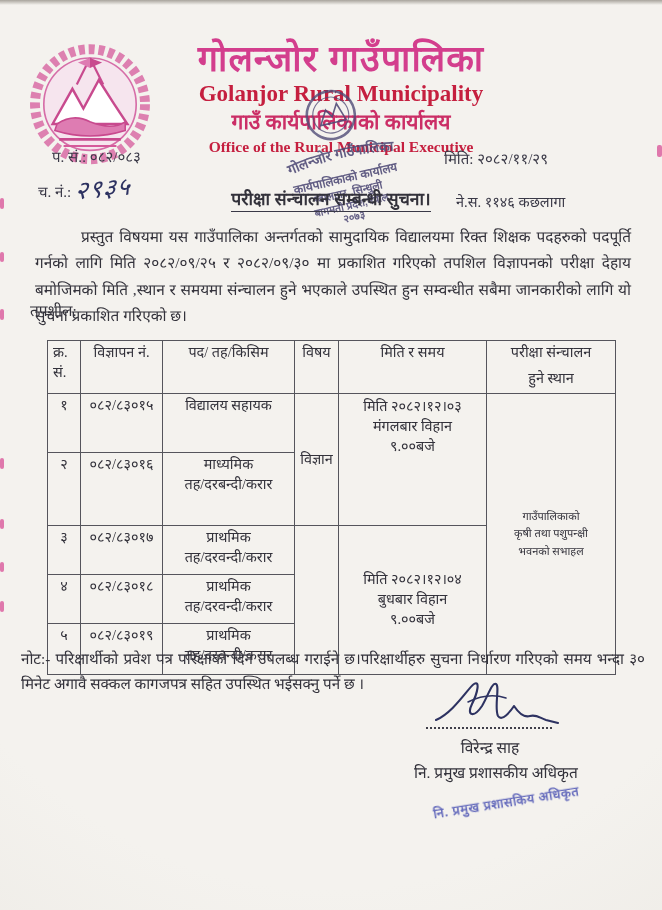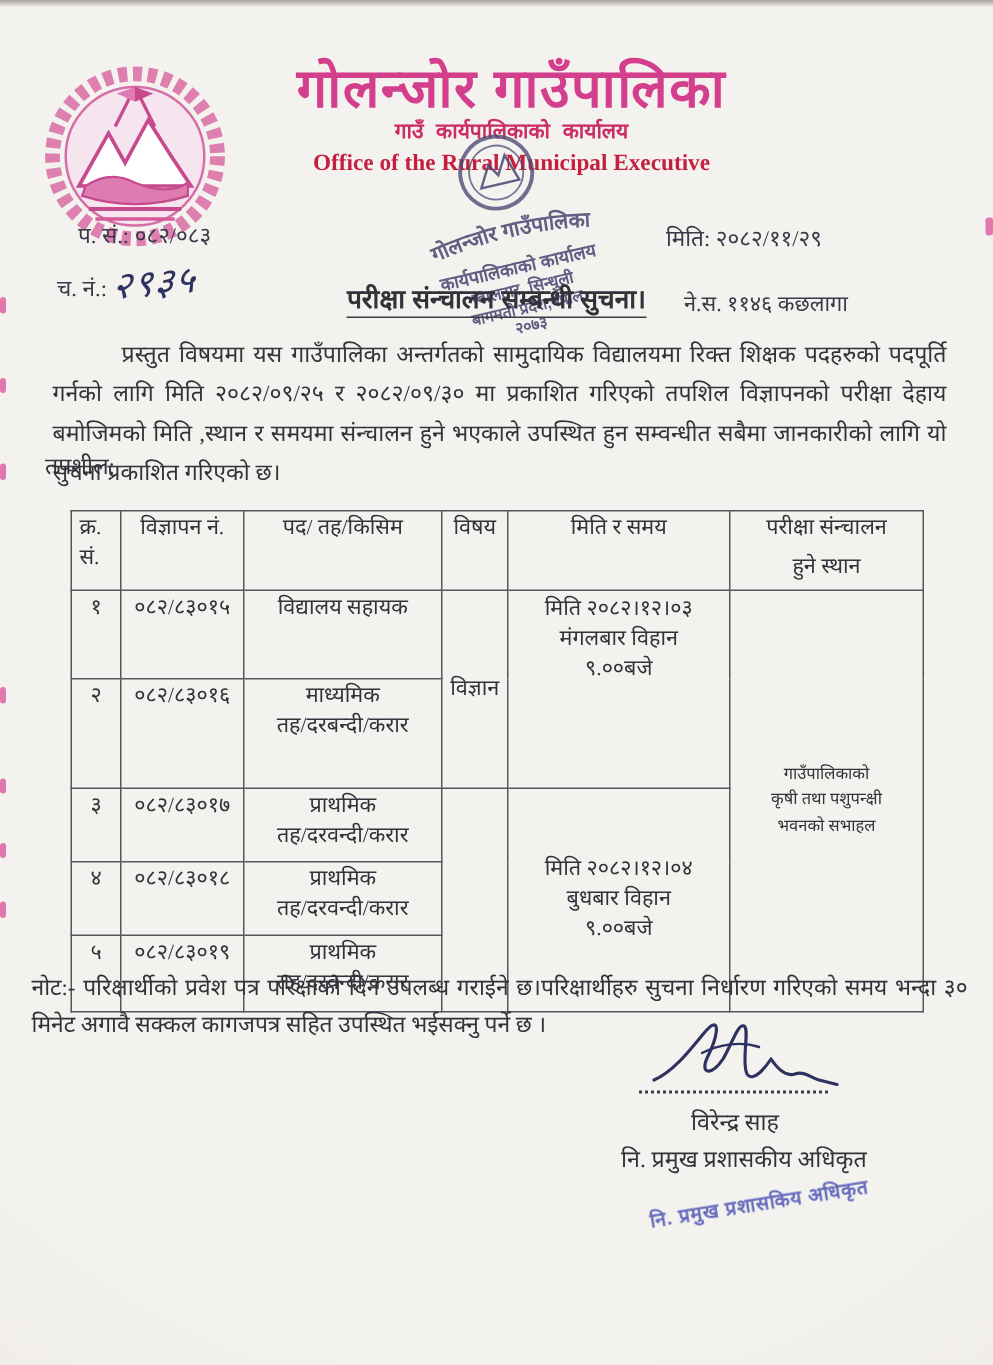--- a/index.html
+++ b/index.html
@@ -109,6 +109,7 @@
 
   <div class="title-block">
     <div class="title-np">गोलन्जोर गाउँपालिका</div>
+    <div class="title-en">Golanjor Rural Municipality</div>
     <div class="office-np">गाउँ कार्यपालिकाको कार्यालय</div>
     <div class="office-en">Office of the Rural Municipal Executive</div>
   </div>

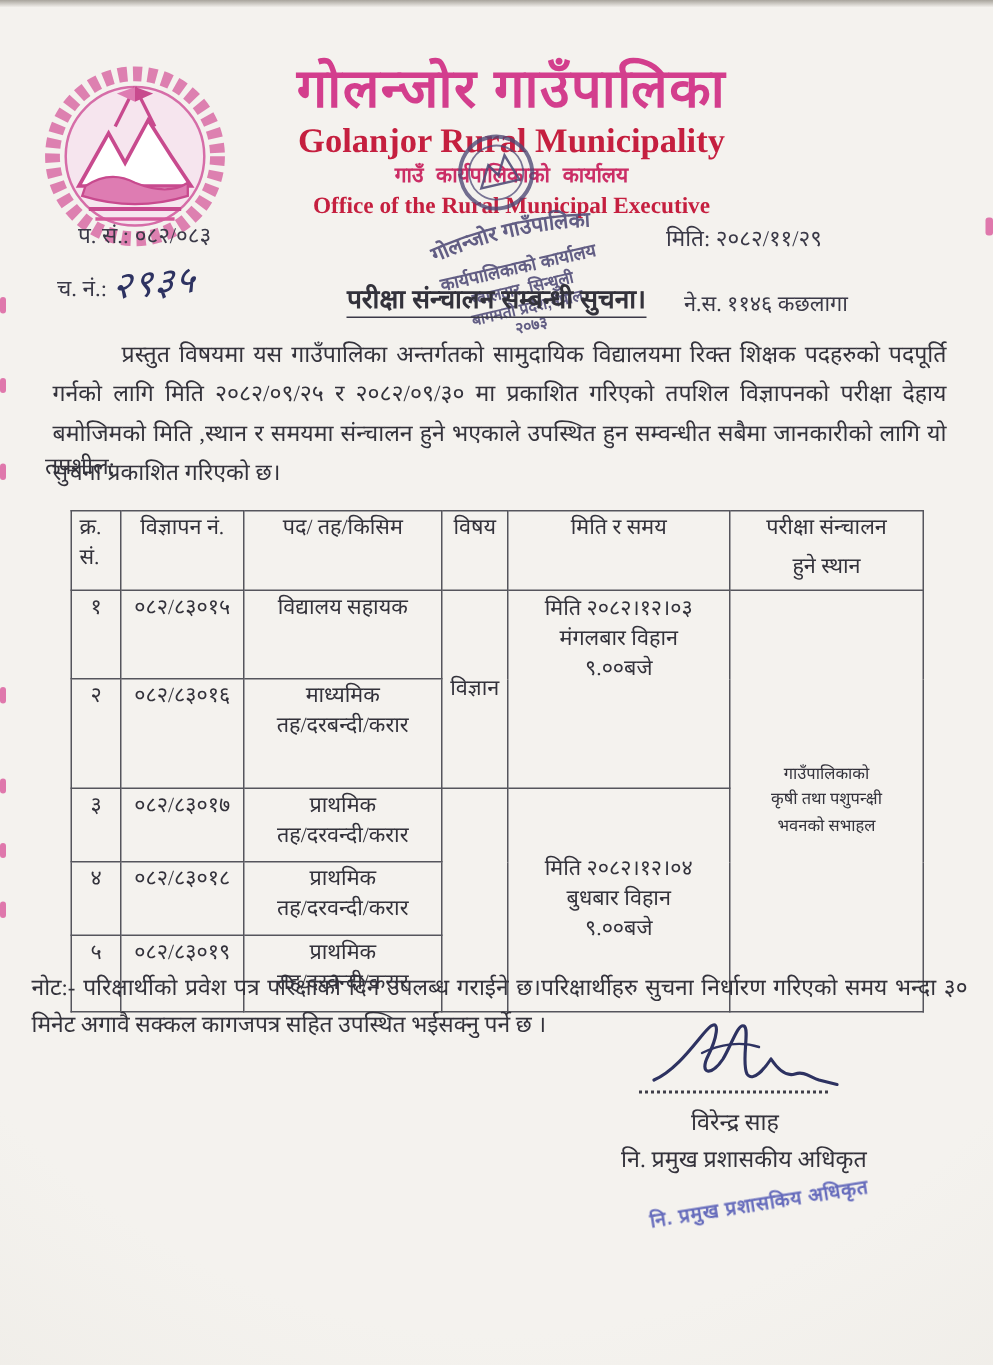--- a/index.html
+++ b/index.html
@@ -19,8 +19,8 @@
   .title-np{font-size:36px;font-weight:bold;color:#d33e8d;line-height:1.05;
     font-family:"Liberation Sans","DejaVu Sans",sans-serif;letter-spacing:1px;}
   .title-en{font-size:23px;font-weight:bold;color:#c51f3f;line-height:1.2;margin-top:2px;}
-  .office-np{font-size:14px;font-weight:bold;color:#cb2e66;line-height:1.2;margin-top:3px;
-    font-family:Liberation Mono, monospace;}
+  .office-np{font-size:21px;font-weight:bold;color:#cb2e66;line-height:1.2;margin-top:3px;
+    font-family:Liberation Serif, serif;}
   .office-en{font-size:15.5px;font-weight:bold;color:#c51f3f;line-height:1.2;margin-top:2px;}
   .addr-block{position:absolute;left:494px;top:80px;width:162px;text-align:center;
     color:#bf2355;font-weight:bold;line-height:1.3;}

